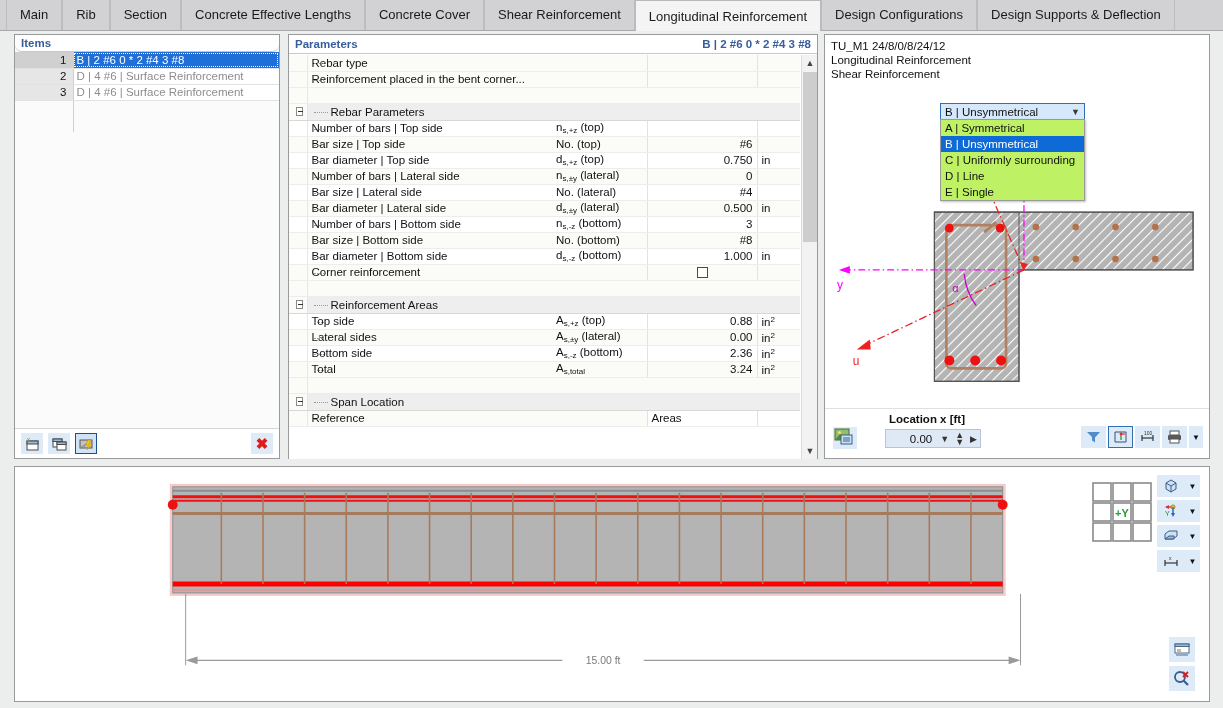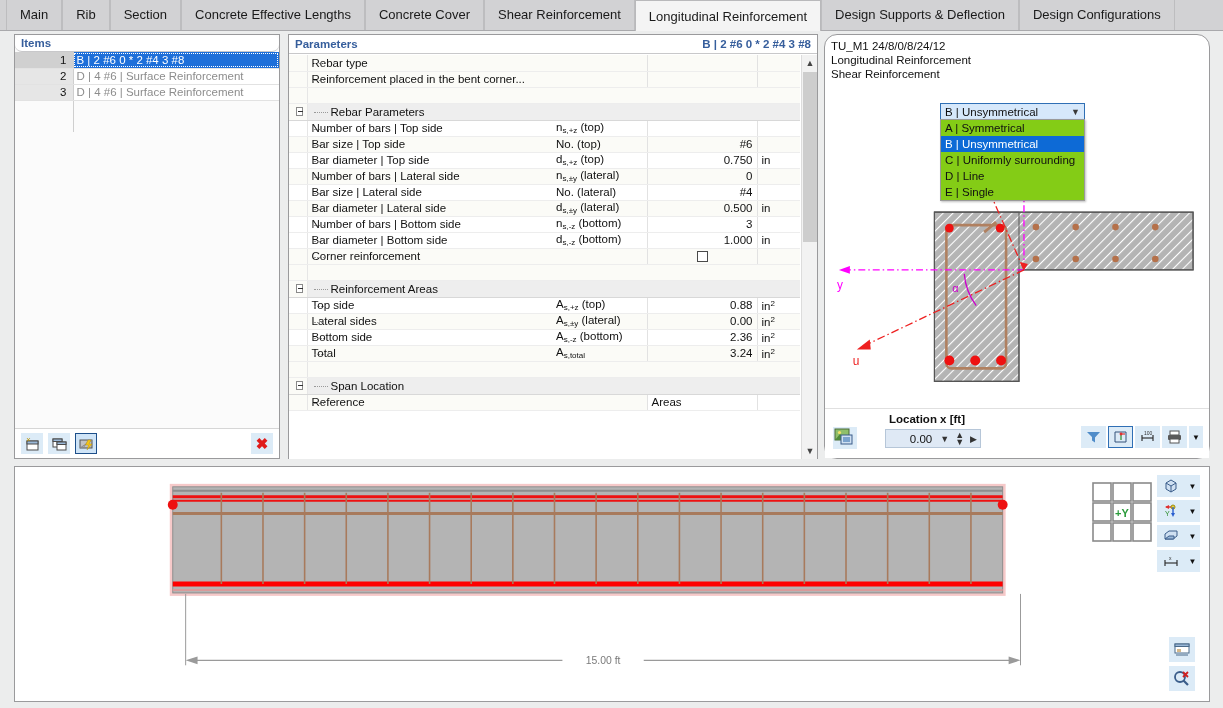--- a/index.html
+++ b/index.html
@@ -246,8 +246,8 @@
     <div class="tab">Concrete Cover</div>
     <div class="tab">Shear Reinforcement</div>
     <div class="tab active">Longitudinal Reinforcement</div>
+    <div class="tab">Design Configurations</div>
     <div class="tab">Design Supports &amp; Deflection</div>
-    <div class="tab">Design Configurations</div>
   </div>
 
   <div class="upper">

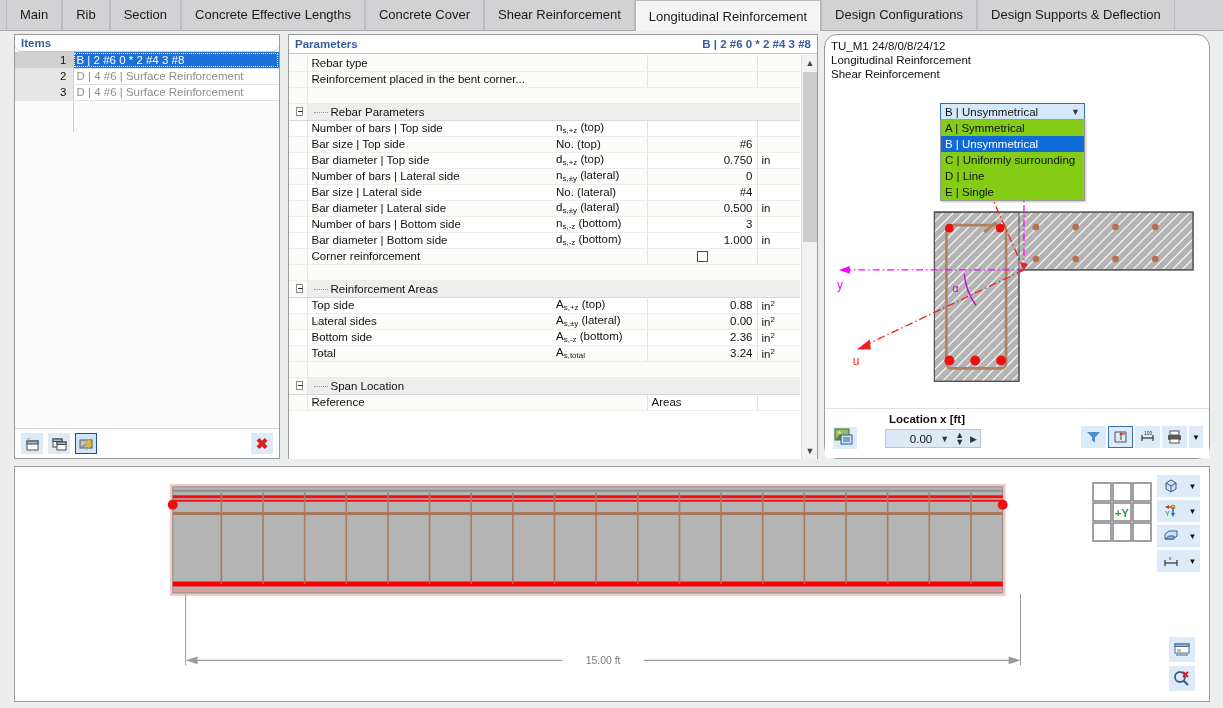--- a/index.html
+++ b/index.html
@@ -191,7 +191,7 @@
   }
 
   
-  #view-panel { left: 824px; top: 3px; width: 386px; height: 425px; background: #fff; border-radius: 13px; }
+  #view-panel { left: 824px; top: 3px; width: 386px; height: 425px; background: #fff; }
   .view-caption {
     position: absolute; left: 6px; top: 4px; font-size: 11.5px; line-height: 14px; color: #111;
   }

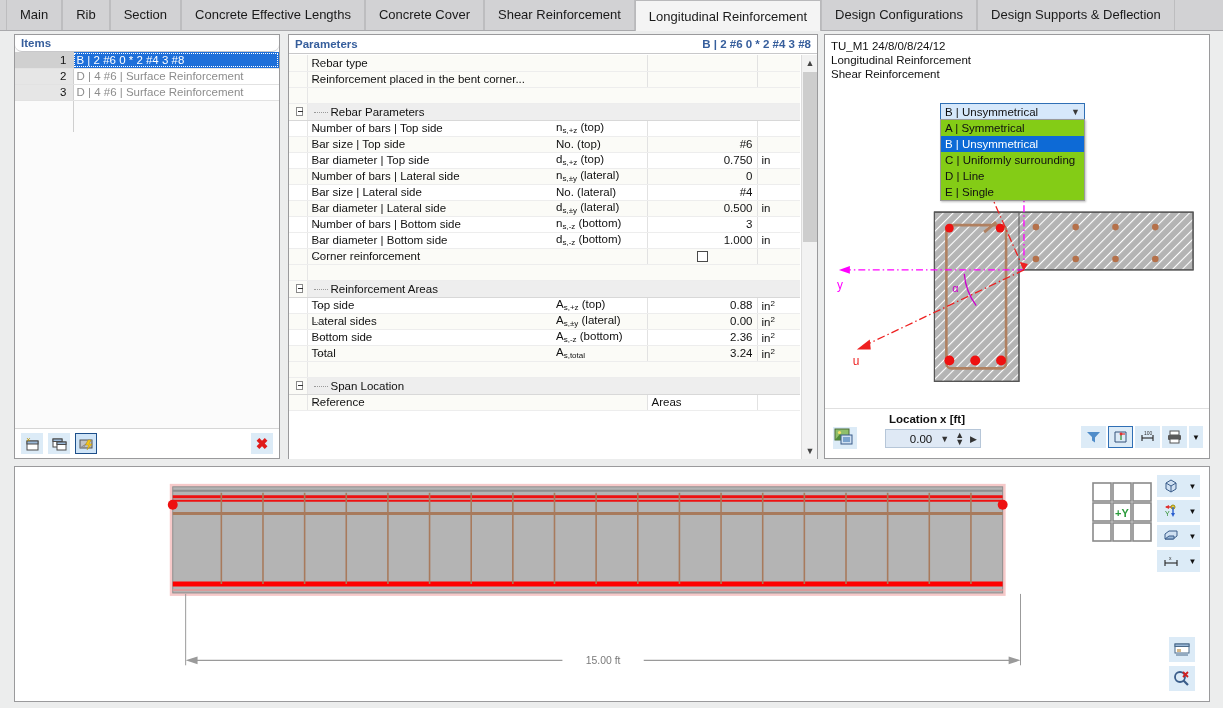--- a/index.html
+++ b/index.html
@@ -170,7 +170,7 @@
   .combo .caret { margin-left: auto; margin-right: 4px; color: #3a3a3a; font-size: 9px; }
   .combo-list {
     position: absolute; left: 651px; top: 84px; width: 145px;
-    background: #84cc16; border: 1px solid #9a9a9a; z-index: 21;
+    background: #bef264; border: 1px solid #9a9a9a; z-index: 21;
     box-shadow: 1px 1px 2px rgba(0,0,0,.25);
   }
   .combo-list .opt { height: 16px; line-height: 16px; padding-left: 4px; font-size: 11.5px; }

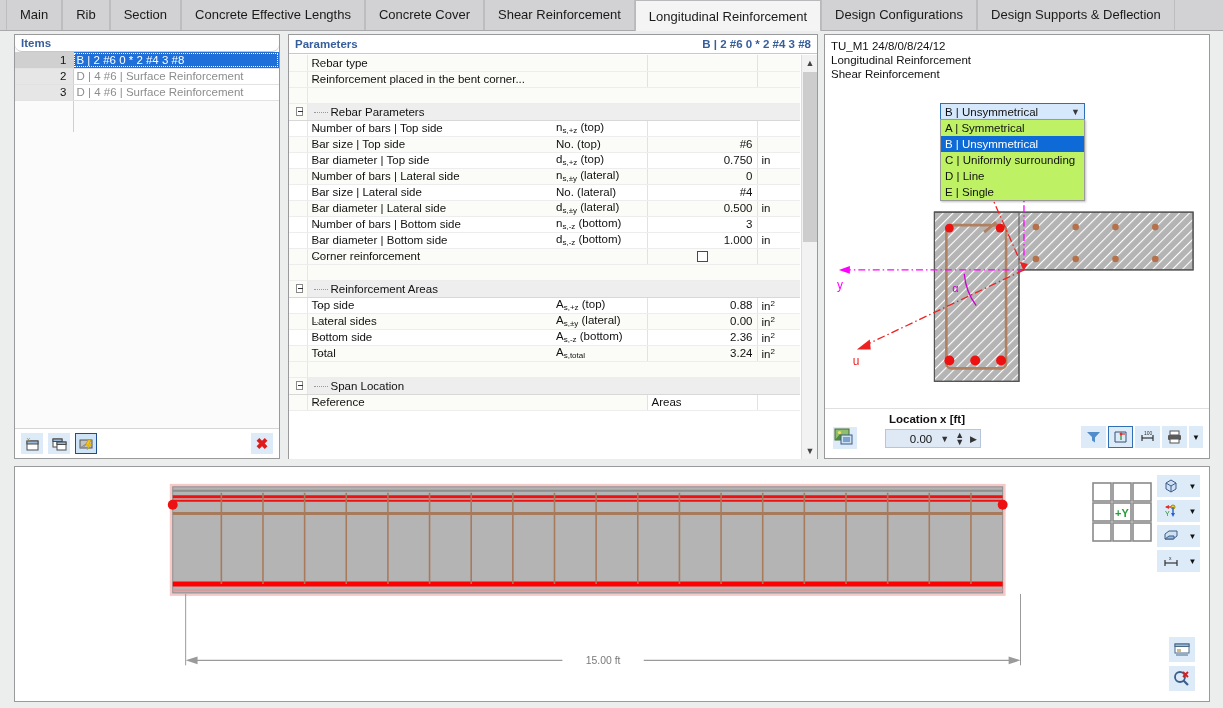--- a/index.html
+++ b/index.html
@@ -394,6 +394,13 @@
             <td class="col-label lbl-indent">Number of bars | Bottom side</td>
             <td class="col-sym">n<span class="sub">s,-z</span> (bottom)</td>
             <td class="col-val">3</td>
+            <td class="col-unit"></td>
+          </tr>
+          <tr class="odd">
+            <td class="col-tree"></td>
+            <td class="col-label lbl-indent">Bar size | Bottom side</td>
+            <td class="col-sym">No. (bottom)</td>
+            <td class="col-val">#8</td>
             <td class="col-unit"></td>
           </tr>
           <tr class="even">

